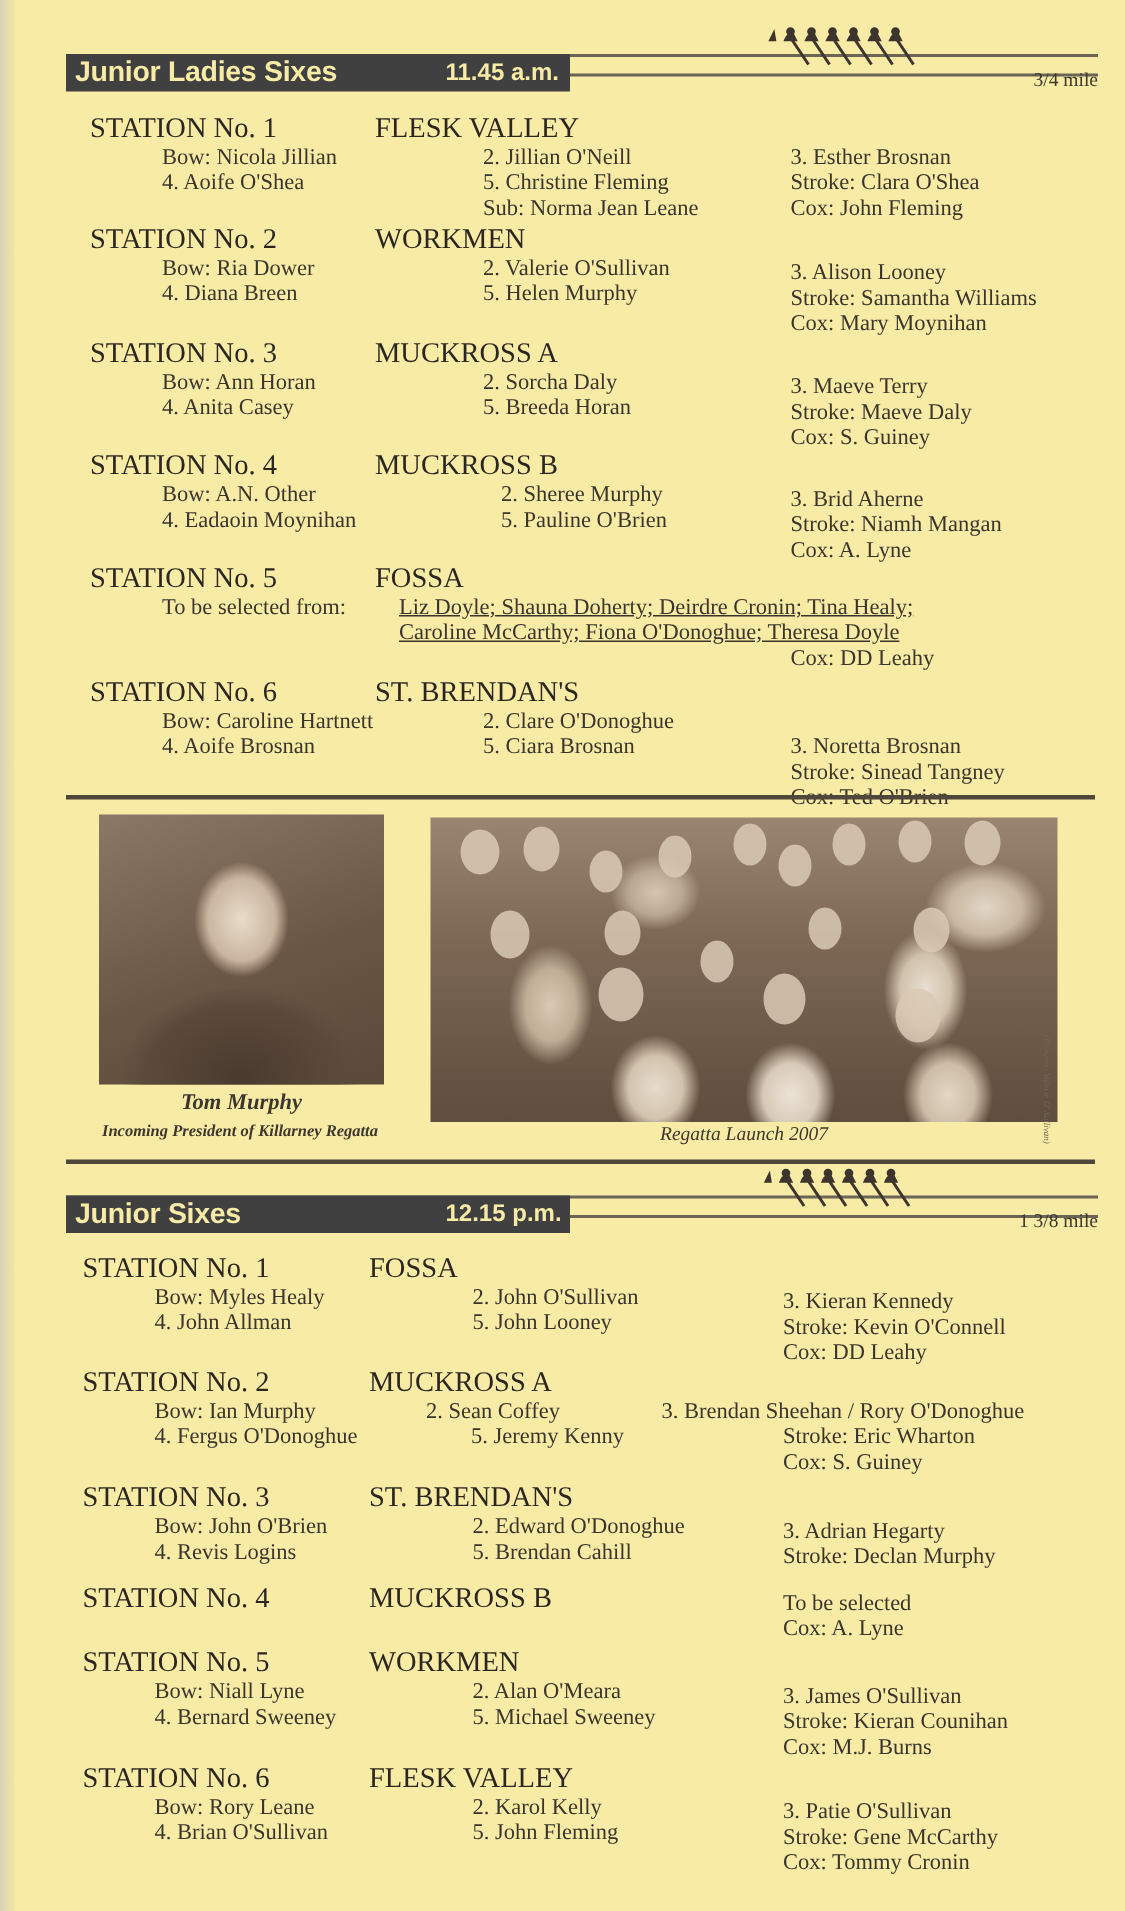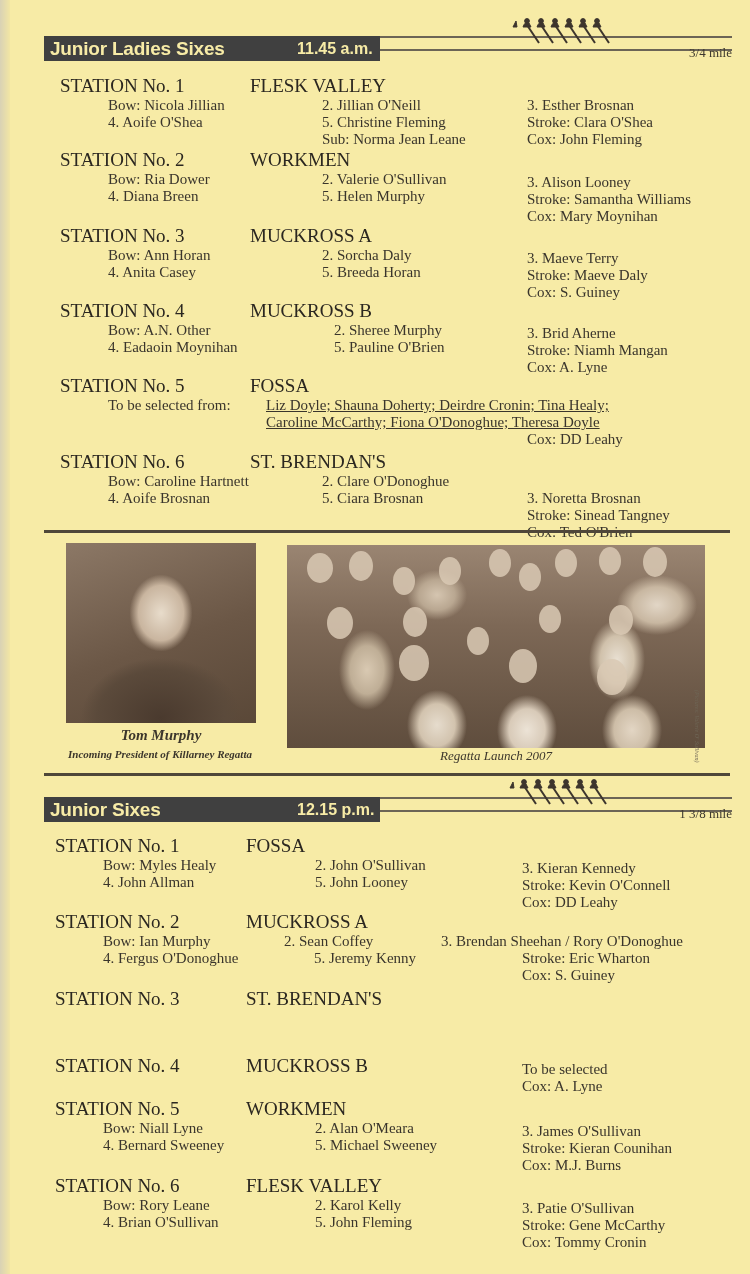--- a/index.html
+++ b/index.html
@@ -317,6 +317,20 @@
         <span class="sn">STATION No. 3</span>
         <span class="club" style="left:191px;">ST. BRENDAN'S</span>
       </div>
+    <div class="body" style="height:36px;">
+      <div class="col" style="left:48px;">
+          <div>Bow: John O'Brien</div>
+          <div>4. Revis Logins</div>
+        </div>
+      <div class="col" style="left:260px;">
+          <div>2. Edward O'Donoghue</div>
+          <div>5. Brendan Cahill</div>
+        </div>
+      <div class="col" style="left:467px; top:3px;">
+          <div>3. Adrian Hegarty</div>
+          <div>Stroke: Declan Murphy</div>
+        </div>
+    </div>
   </div>
 
   <div class="station" style="left:55px; top:1055px;">

